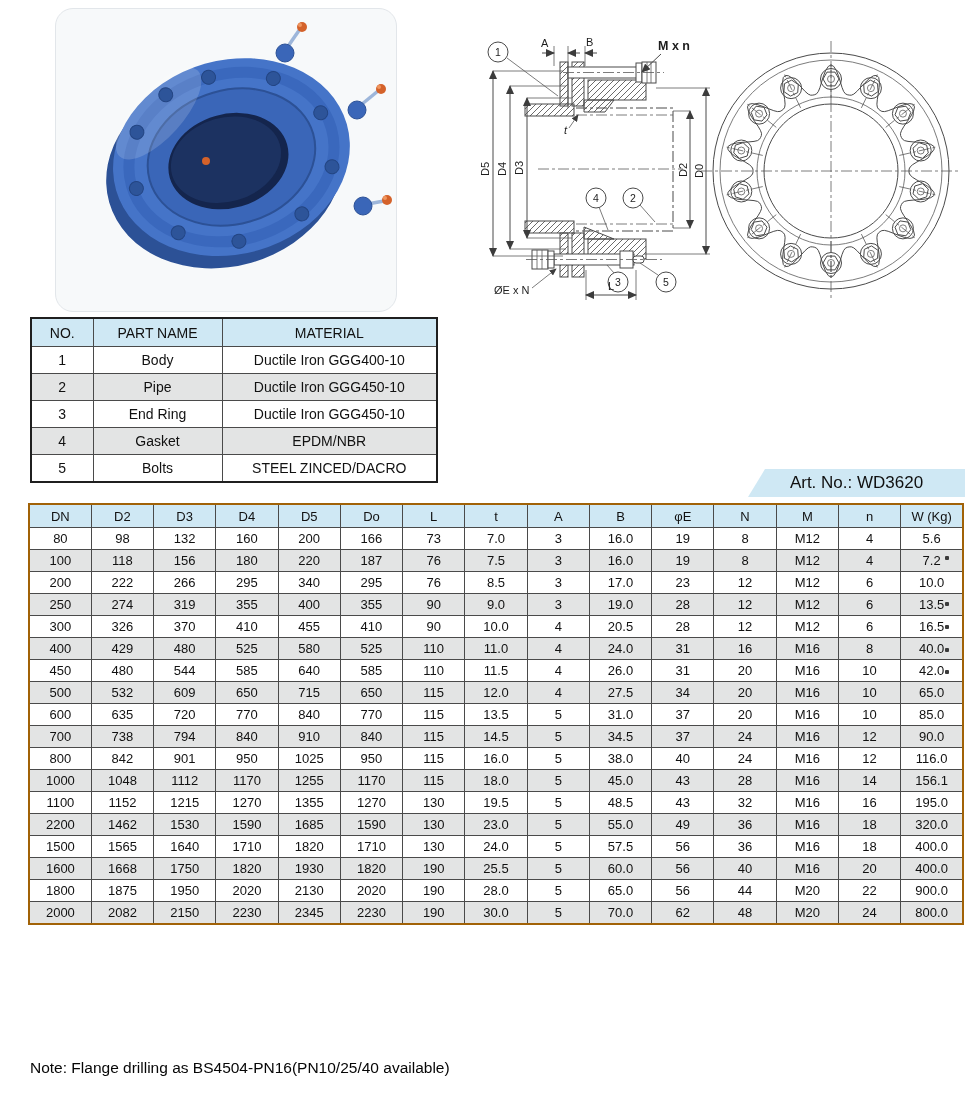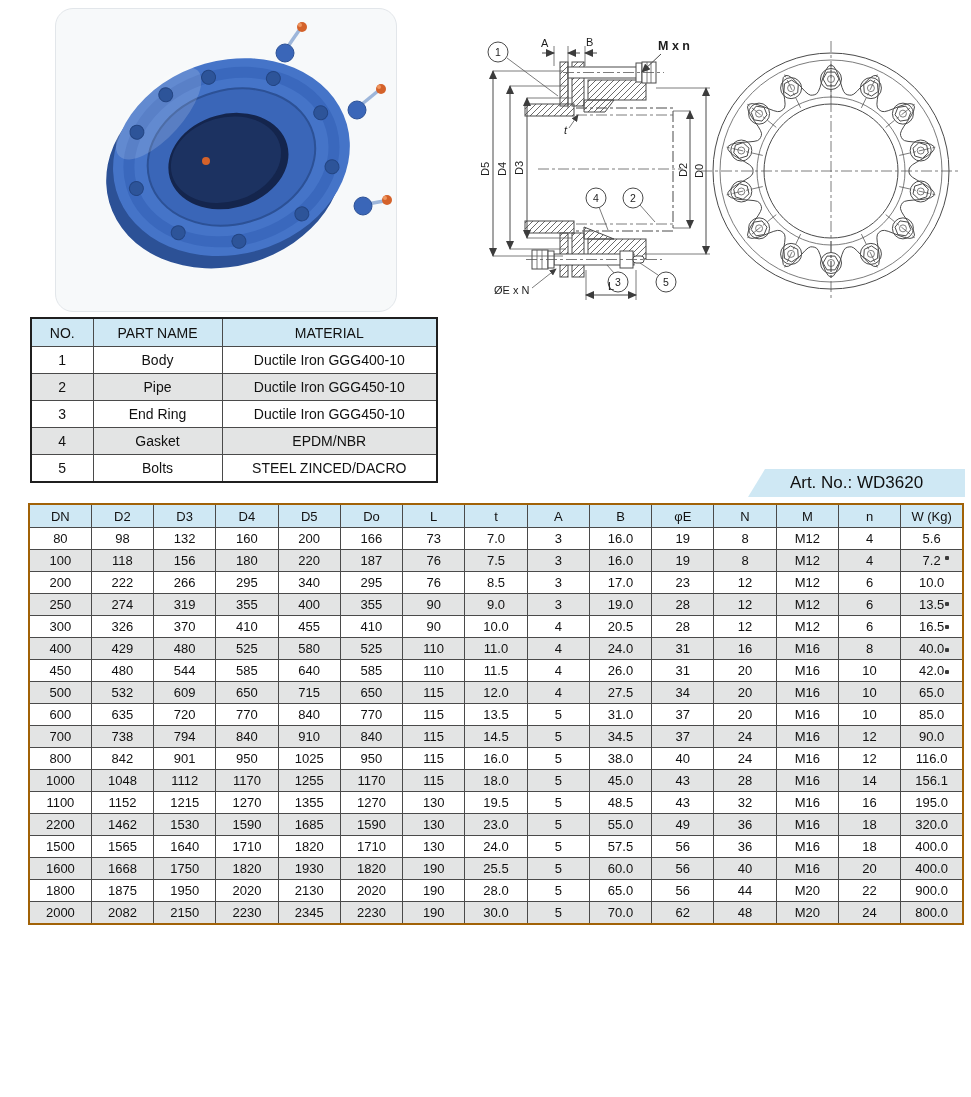--- a/index.html
+++ b/index.html
@@ -646,6 +646,7 @@
       <div class="mdot" style="left: 945px; top: 670.4px;"></div>
     </div>
 
+  <div class="note">Note: Flange drilling as BS4504-PN16(PN10/25/40 available)</div>
 
 </div>
 

